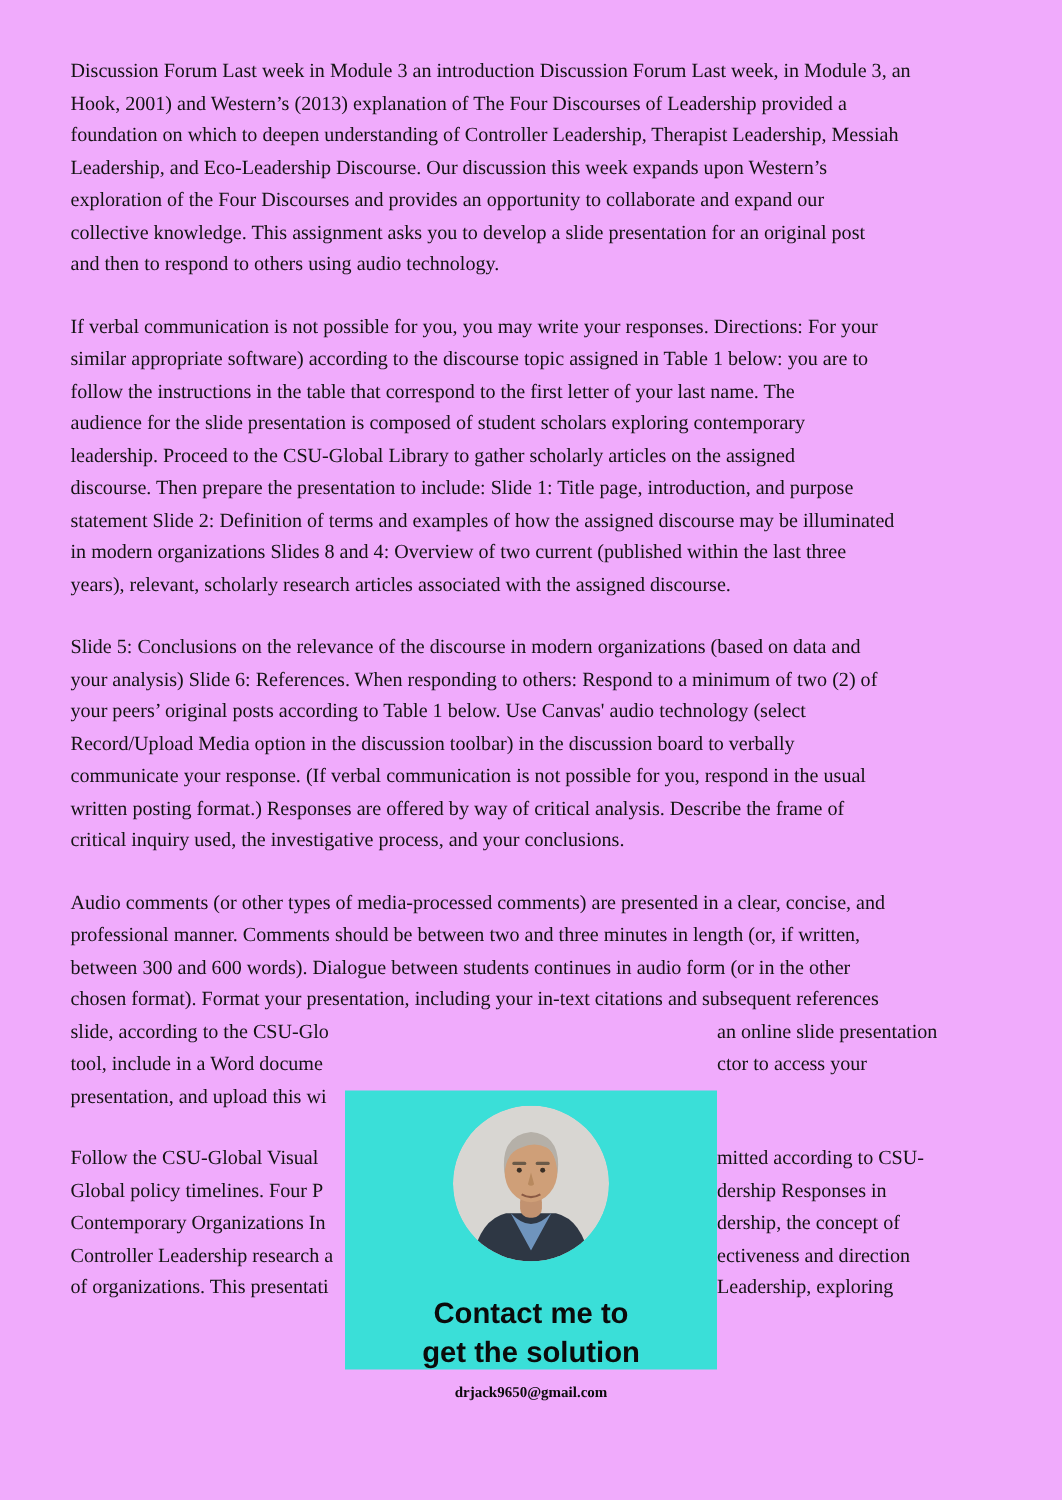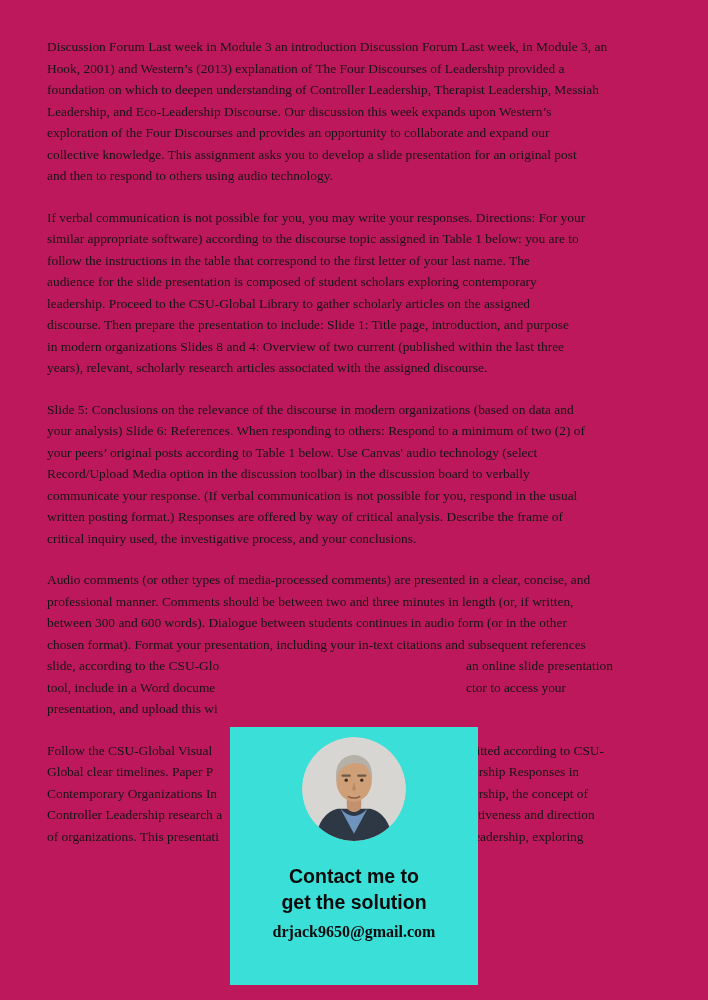--- a/index.html
+++ b/index.html
@@ -7,7 +7,7 @@
     position:relative;
     width:708px;
     height:1000px;
-    background:#be185d;
+    background:#f0abfc;
     overflow:hidden;
     font-family:"Liberation Serif", serif;
     color:#141414;

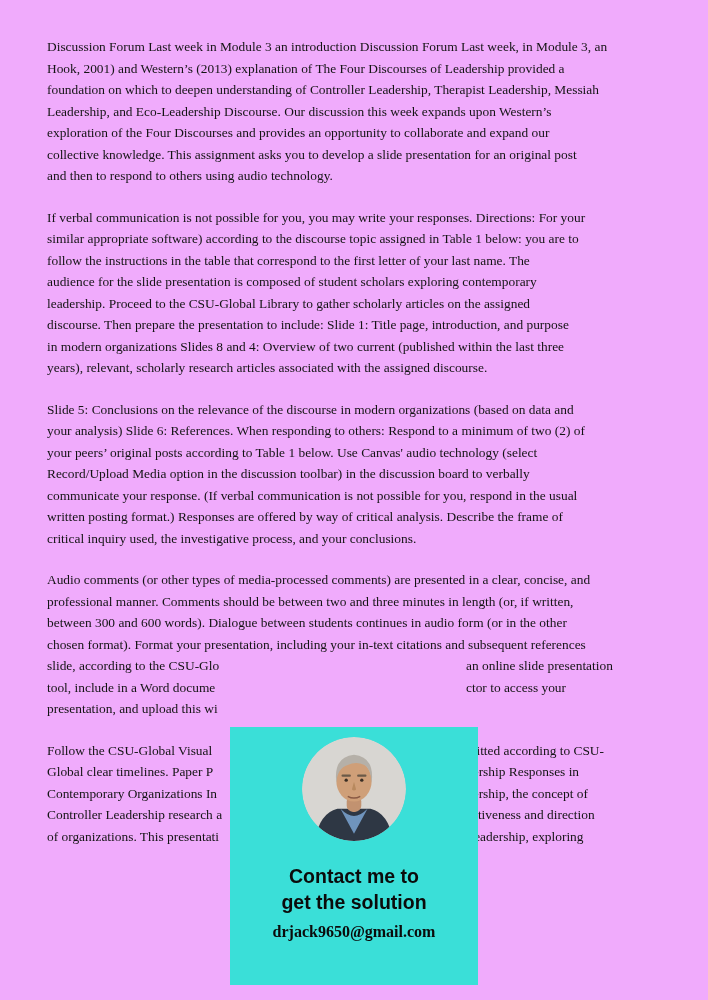--- a/index.html
+++ b/index.html
@@ -85,6 +85,7 @@
         <div class="line">audience for the slide presentation is composed of student scholars exploring contemporary</div>
         <div class="line">leadership. Proceed to the CSU-Global Library to gather scholarly articles on the assigned</div>
         <div class="line">discourse. Then prepare the presentation to include: Slide 1: Title page, introduction, and purpose</div>
+        <div class="line">statement Slide 2: Definition of terms and examples of how the assigned discourse may be illuminated</div>
         <div class="line">in modern organizations Slides 8 and 4: Overview of two current (published within the last three</div>
         <div class="line">years), relevant, scholarly research articles associated with the assigned discourse.</div>
       </div>

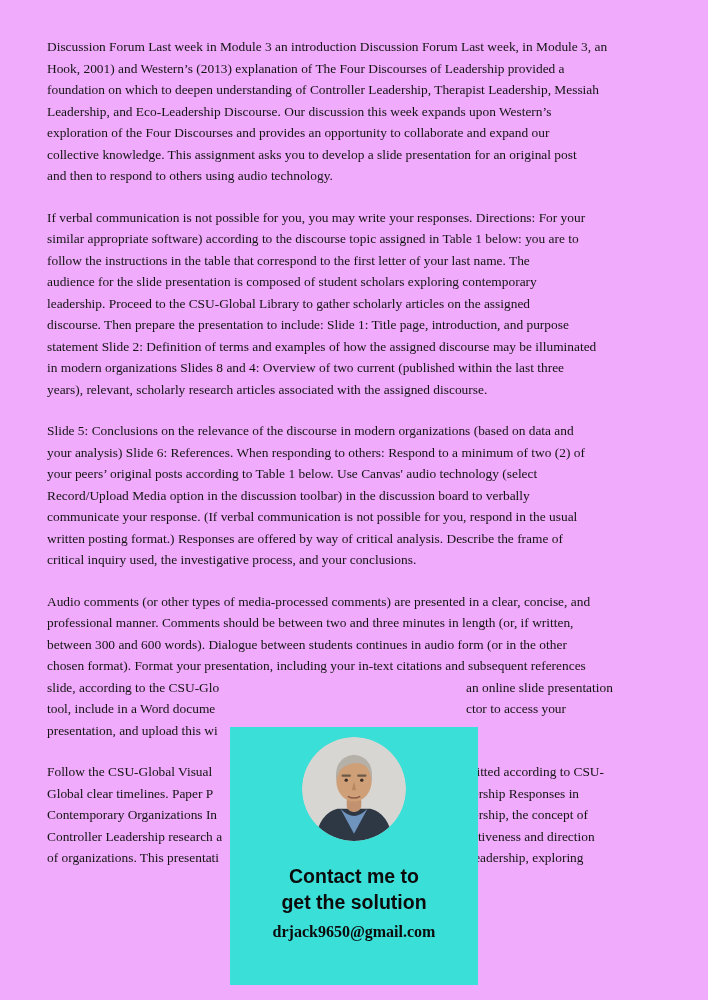--- a/index.html
+++ b/index.html
@@ -28,7 +28,7 @@
   }
   .frag-right {
     position:absolute;
-    left:419px;
+    left:431px;
     top:0;
   }
   .overlay {

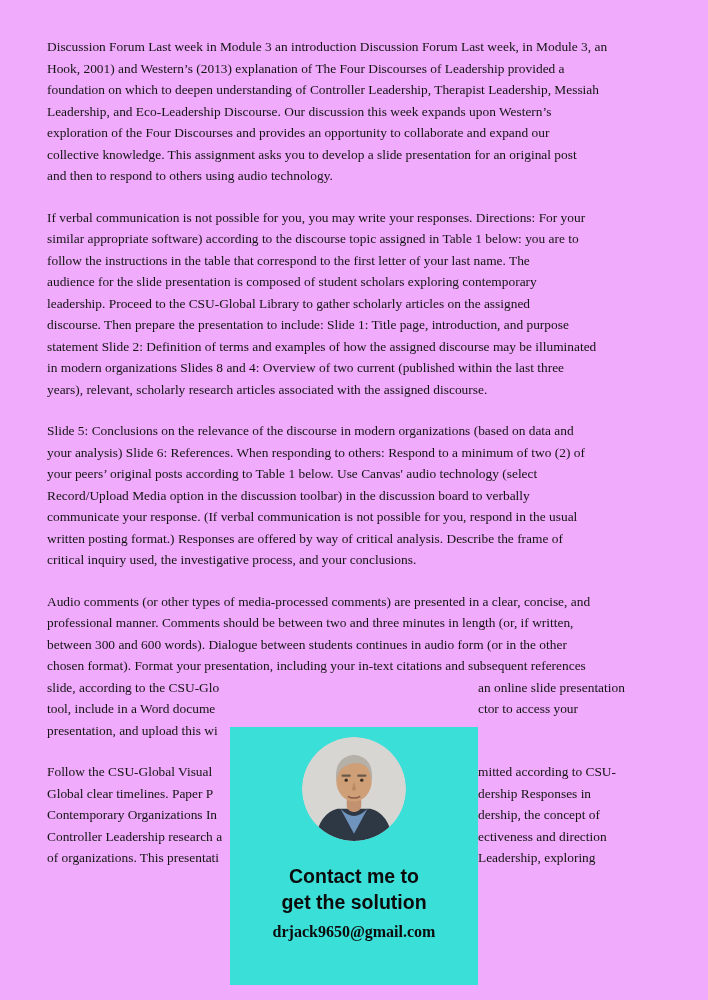--- a/index.html
+++ b/index.html
@@ -109,7 +109,7 @@
       </div>
       <div class="paragraph">
         <div class="line"><span class="frag-left">Follow the CSU-Global Visual</span><span class="frag-right">mitted according to CSU-</span></div>
-        <div class="line"><span class="frag-left">Global clear timelines. Paper P</span><span class="frag-right">dership Responses in</span></div>
+        <div class="line"><span class="frag-left">Global policy timelines. Four P</span><span class="frag-right">dership Responses in</span></div>
         <div class="line"><span class="frag-left">Contemporary Organizations In</span><span class="frag-right">dership, the concept of</span></div>
         <div class="line"><span class="frag-left">Controller Leadership research a</span><span class="frag-right">ectiveness and direction</span></div>
         <div class="line"><span class="frag-left">of organizations. This presentati</span><span class="frag-right">Leadership, exploring</span></div>

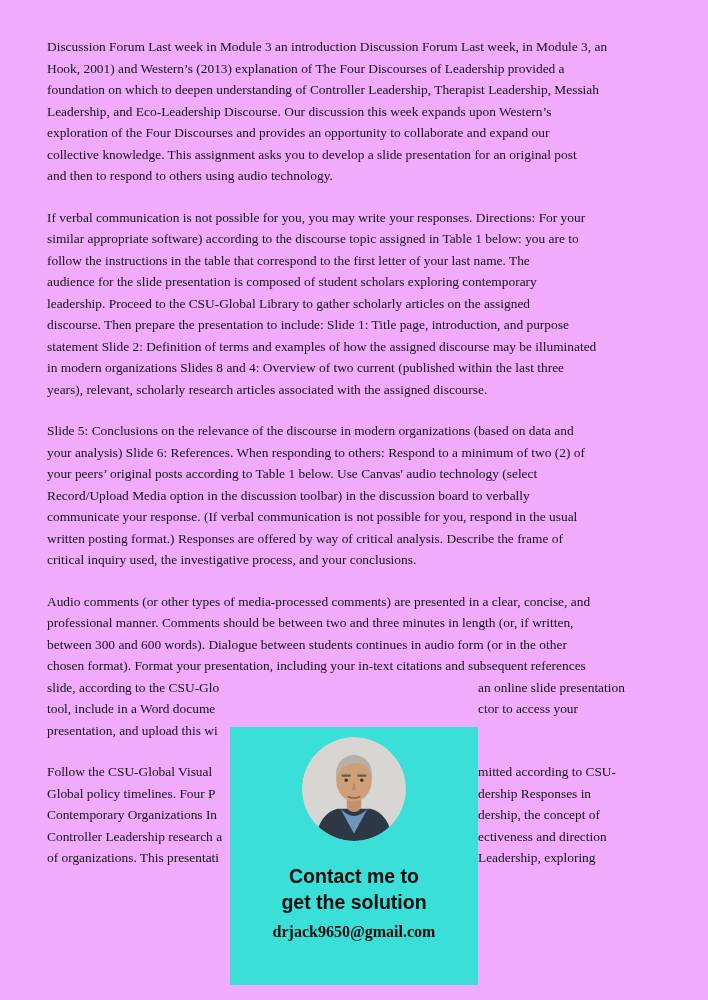--- a/index.html
+++ b/index.html
@@ -36,7 +36,7 @@
     left:230px;
     top:727px;
     width:248px;
-    height:258px;
+    height:186px;
     text-align:center;
   }
   .avatar {

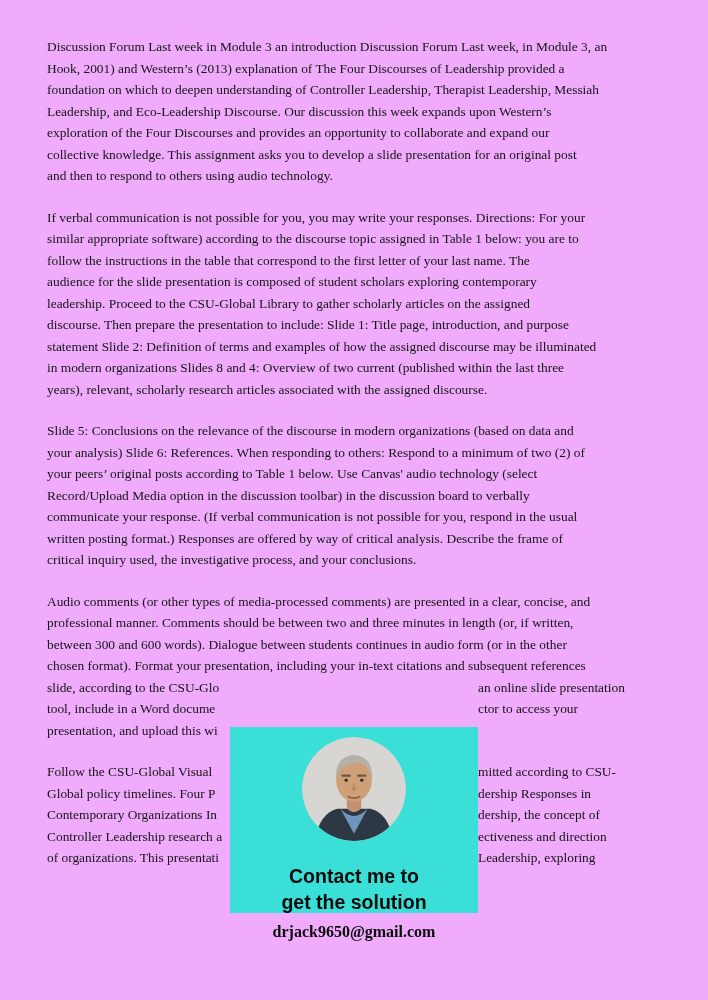--- a/index.html
+++ b/index.html
@@ -58,7 +58,7 @@
   .contact-email {
     font-family:"Liberation Serif", serif;
     font-weight:bold;
-    font-size:16px;
+    font-size:10px;
     margin-top:8px;
     color:#0b0b0b;
   }

